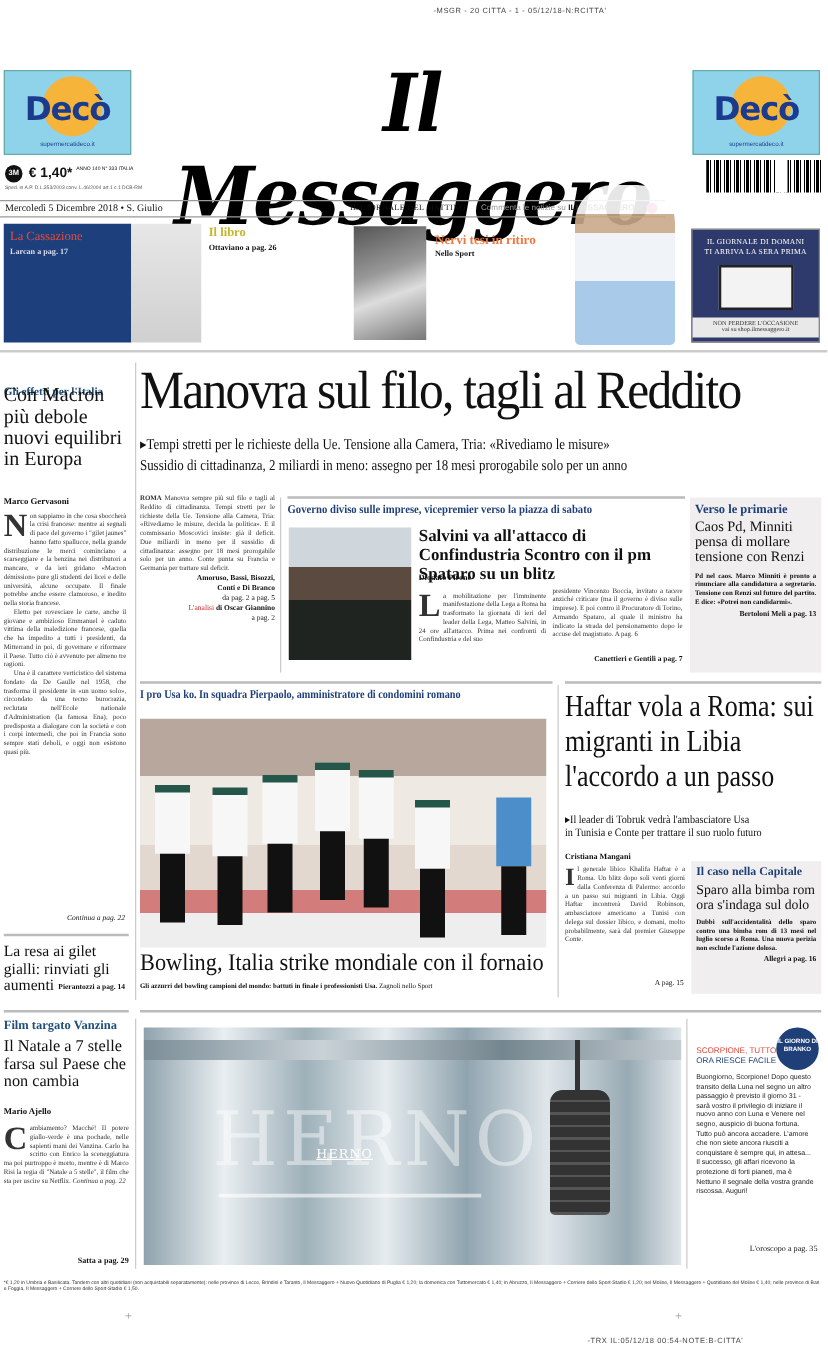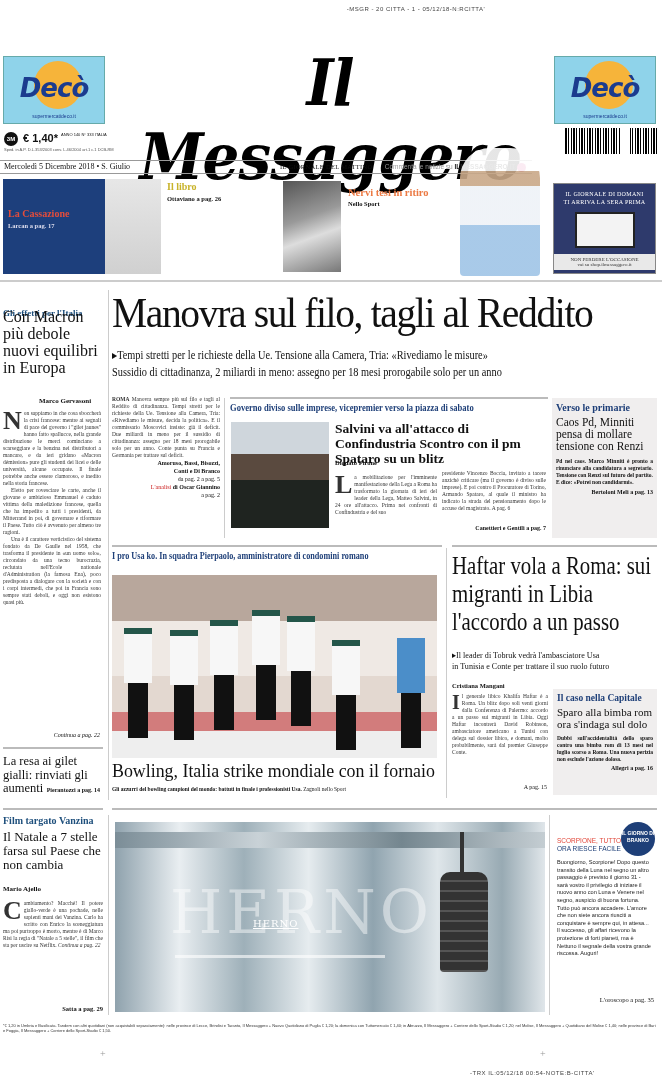--- a/index.html
+++ b/index.html
@@ -14,7 +14,7 @@
   #topline { top: 6px; left: 0; width: 662px; text-align: center; font-size: 6px; letter-spacing: 0.5px; color: #444; padding-left: 170px; font-family: "Liberation Sans", sans-serif; }
   .deco { top: 56px; width: 102px; height: 68px; background: #8fd3ea; border: 1px solid #6aa; }
   .deco .sun { position: absolute; left: 30px; top: 4px; width: 48px; height: 48px; border-radius: 50%; background: #f6b43a; }
-  .deco .logo { position: absolute; left: 0; right: 0; top: 16px; text-align: center; font-family: "DejaVu Sans", sans-serif; font-weight: bold; font-size: 26px; color: #1b3b8e; letter-spacing: -1px; font-style: italic; }
+  .deco .logo { position: absolute; left: 0; right: 0; top: 16px; text-align: center; font-family: "DejaVu Sans", sans-serif; font-weight: bold; font-size: 26px; color: #1b3b8e; letter-spacing: -1px; }
   .deco .url { position: absolute; left: 0; right: 0; bottom: 4px; text-align: center; font-size: 5px; color: #1b3b8e; font-family: "Liberation Sans", sans-serif; }
   #masthead { top: 52px; left: 120px; width: 420px; text-align: center; font-family: "DejaVu Serif", serif; font-weight: bold; font-size: 58px; letter-spacing: -1px; font-style: italic; color: #000; transform: scaleY(1.1); }
   #price { top: 132px; left: 4px; font-size: 11px; font-family: "Liberation Sans", sans-serif; font-weight: bold; }

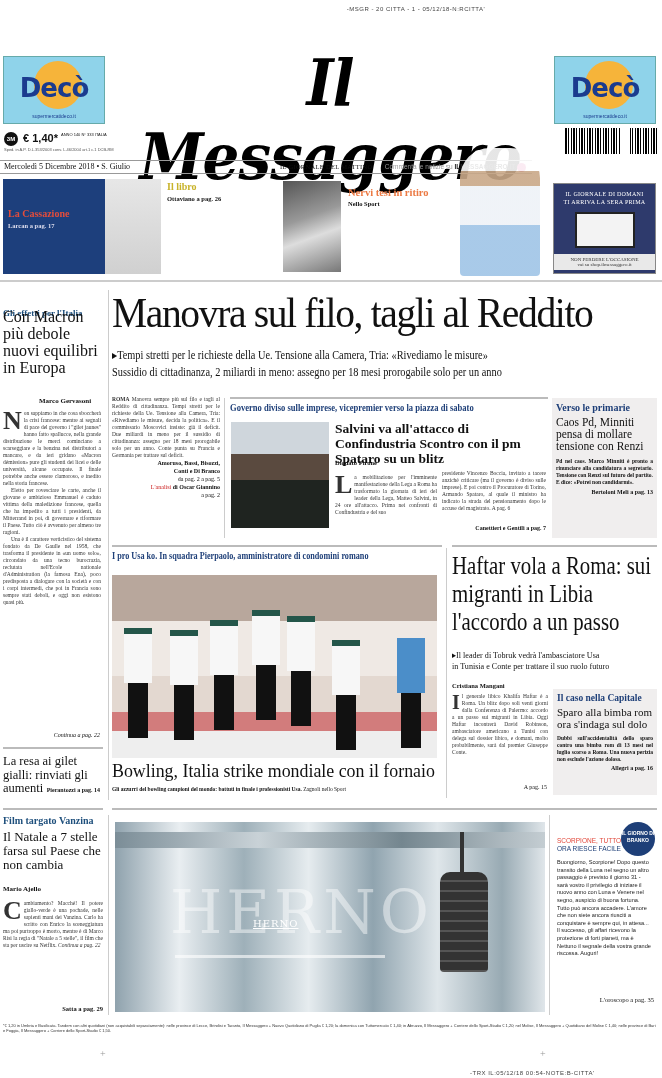--- a/index.html
+++ b/index.html
@@ -32,7 +32,7 @@
 
   
   #teaser1 { top: 179px; left: 3px; width: 102px; height: 95px; background: #1d3f7c; padding: 5px; color: #fff; }
-  #teaser1 .kicker { color: #e54d3b; font-size: 10px; font-weight: bold; margin-top: 24px; }
+  #teaser1 .kicker { color: #e54d3b; font-size: 10px; font-weight: normal; }
   #teaser1 .head { font-size: 10.5px; font-weight: bold; line-height: 11.5px; }
   #teaser1 .ref { font-size: 6.5px; margin-top: 3px; font-weight: bold; color: #dde; }
   #statue { top: 179px; left: 105px; width: 56px; height: 95px; background: linear-gradient(180deg,#e7e7e7,#d0d0d0); }

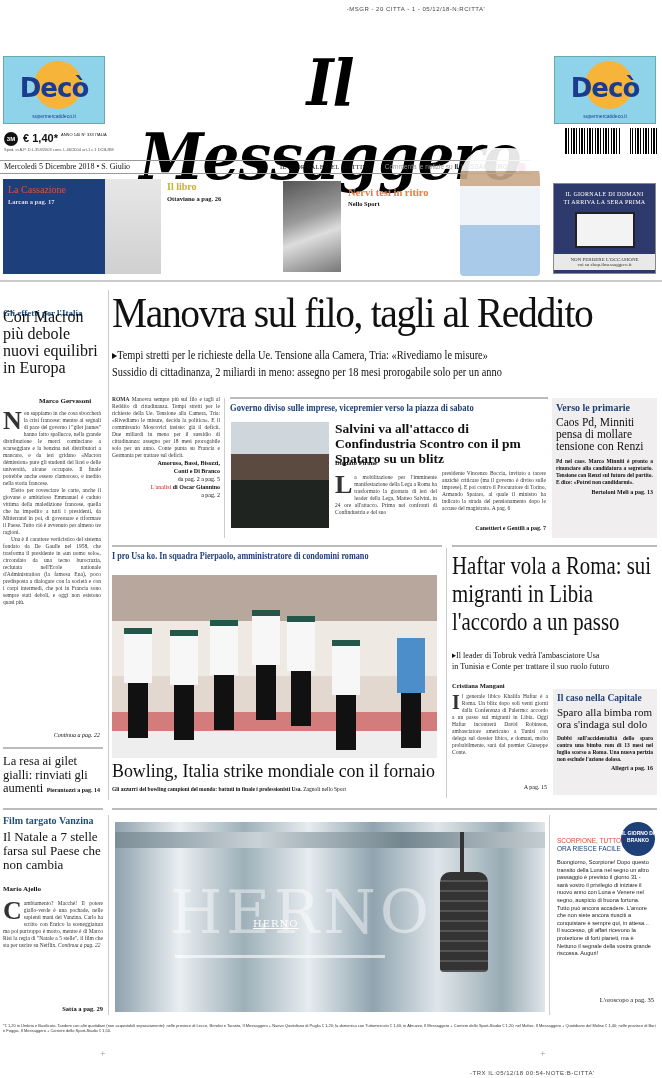--- a/index.html
+++ b/index.html
@@ -55,7 +55,7 @@
   
   #lc-kicker { top: 308px; left: 3px; font-size: 9px; color: #1e4f7c; font-weight: bold; }
   #lc-head { top: 308px; left: 3px; width: 100px; font-size: 16px; line-height: 17px; }
-  #lc-author { top: 397px; left: 3px; font-size: 7px; font-weight: bold; margin-left: 36px; }
+  #lc-author { top: 397px; left: 3px; font-size: 7px; font-weight: bold; }
   #lc-body { top: 410px; left: 3px; width: 98px; }
   .dropcap { float: left; font-size: 26px; line-height: 22px; font-weight: bold; margin-right: 2px; }
   #lc-cont { top: 732px; left: 3px; width: 97px; text-align: right; font-size: 6px; font-style: italic; }

